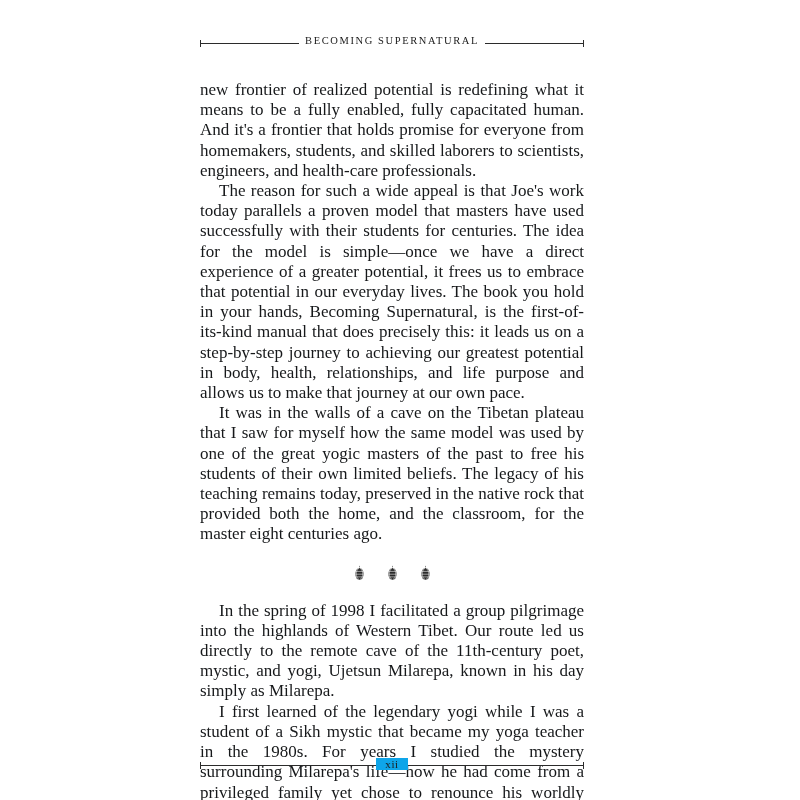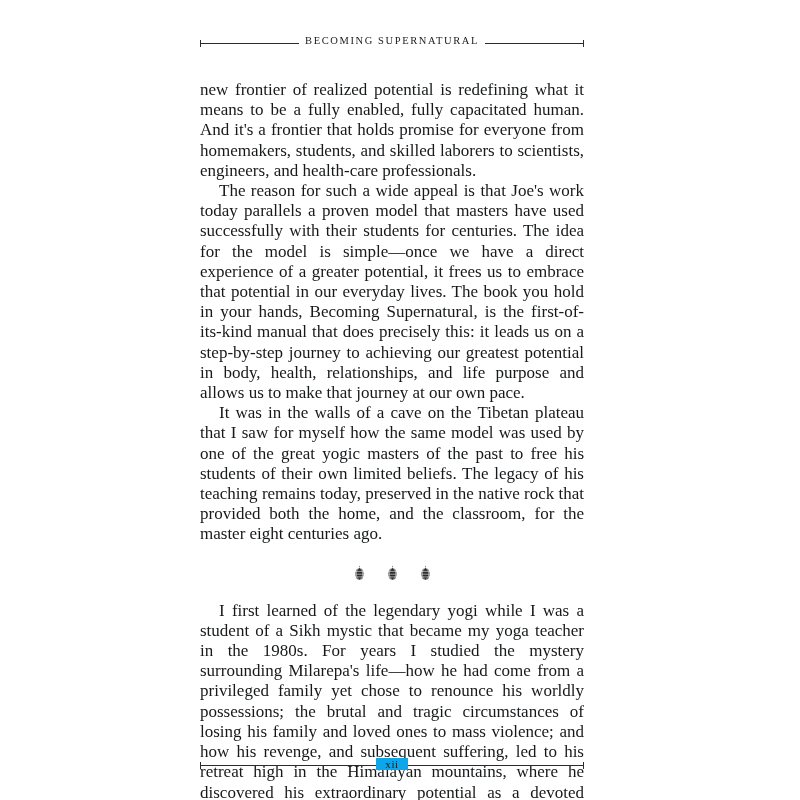--- a/index.html
+++ b/index.html
@@ -174,6 +174,7 @@
         </svg>
       </div>
 
+      <p class="para indent">In the spring of 1998 I facilitated a group pilgrimage into the highlands of Western Tibet. Our route led us directly to the remote cave of the 11th-century poet, mystic, and yogi, Ujetsun Milarepa, known in his day simply as Milarepa.</p>
       <p class="para indent">I first learned of the legendary yogi while I was a student of a Sikh mystic that became my yoga teacher in the 1980s. For years I studied the mystery surrounding Milarepa's life—how he had come from a privileged family yet chose to renounce his worldly possessions; the brutal and tragic circumstances of losing his family and loved ones to mass violence; and how his revenge, and subsequent suffering, led to his retreat high in the Himalayan mountains, where he discovered his extraordinary potential as a devoted yogi. I wanted to see for myself the place where Milarepa breached the laws of physics to demonstrate to himself, and to his students, that we are confined in our lives only by the limits of our own beliefs. Nineteen days into my journey, I had the opportunity to do just that.</p>
     </div>
 

